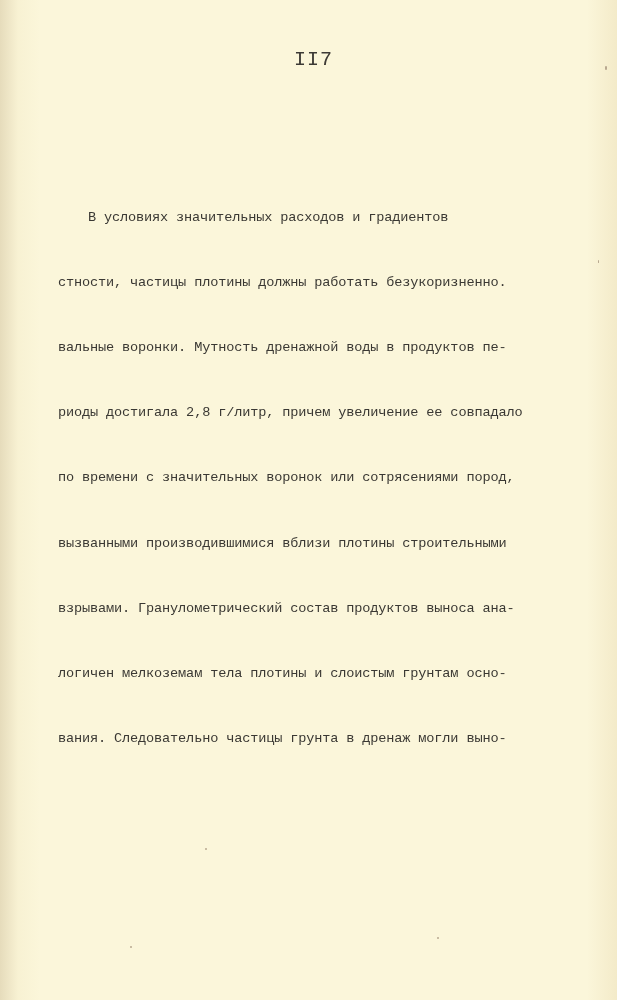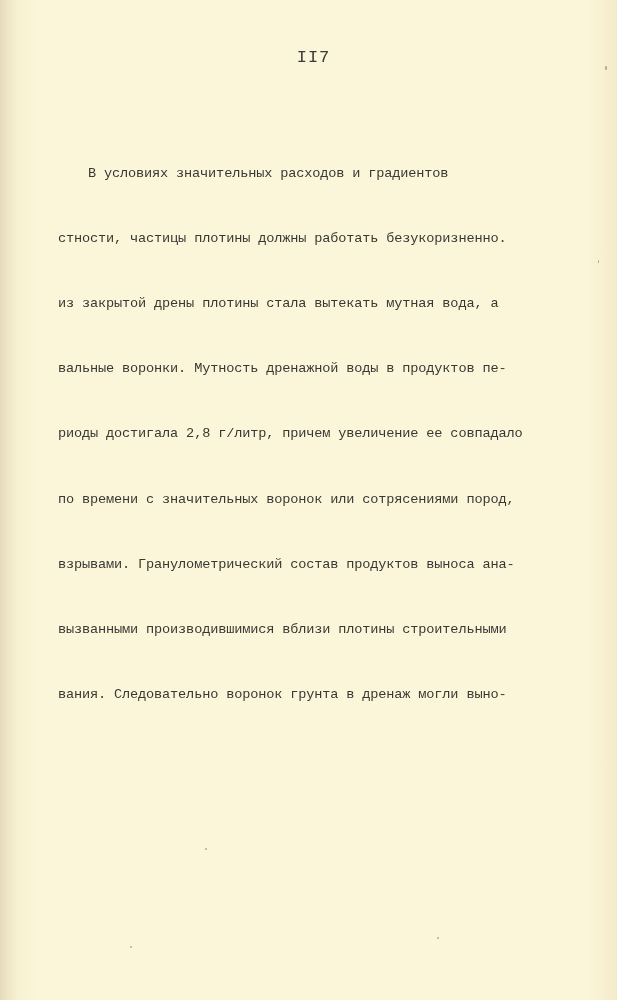--- a/index.html
+++ b/index.html
@@ -32,7 +32,7 @@
       padding-left: 10px;
       box-sizing: border-box;
       font-family: "Liberation Mono", "DejaVu Sans Mono", monospace;
-      font-size: 17px;
+      font-size: 20px;
       color: #3d3a35;
       letter-spacing: 1px;
     }

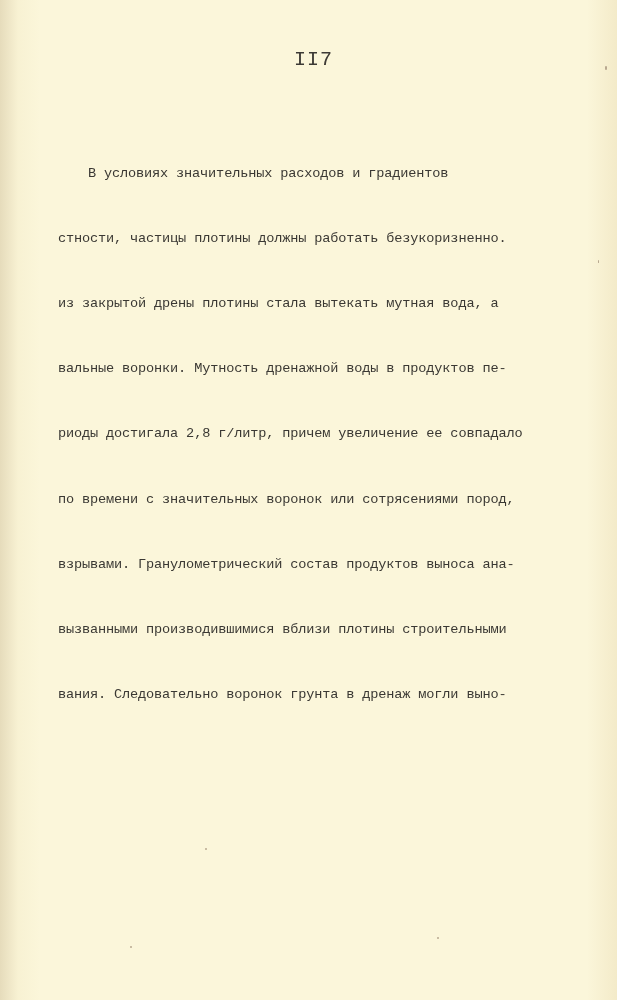--- a/index.html
+++ b/index.html
@@ -54,6 +54,7 @@
     }
     .line.indent {
       padding-left: 30px;
+      margin-top: 44px;
     }
     .speck {
       position: absolute;

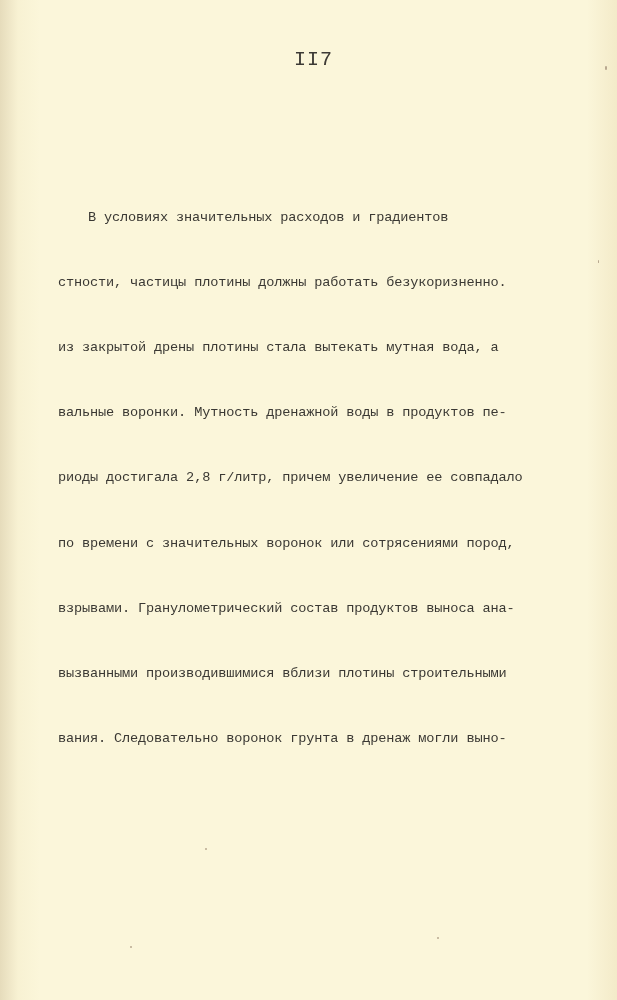--- a/index.html
+++ b/index.html
@@ -74,7 +74,6 @@
     
     <span class="line indent">В условиях значительных расходов и градиентов</span>
     <span class="line">стности, частицы плотины должны работать безукоризненно.</span>
-    <span class="line">из закрытой дрены плотины стала вытекать мутная вода, а</span>
     <span class="line">вальные воронки. Мутность дренажной воды в продуктов пе-</span>
     <span class="line">риоды достигала 2,8 г/литр, причем увеличение ее совпадало</span>
     <span class="line">по времени с значительных воронок или сотрясениями пород,</span>

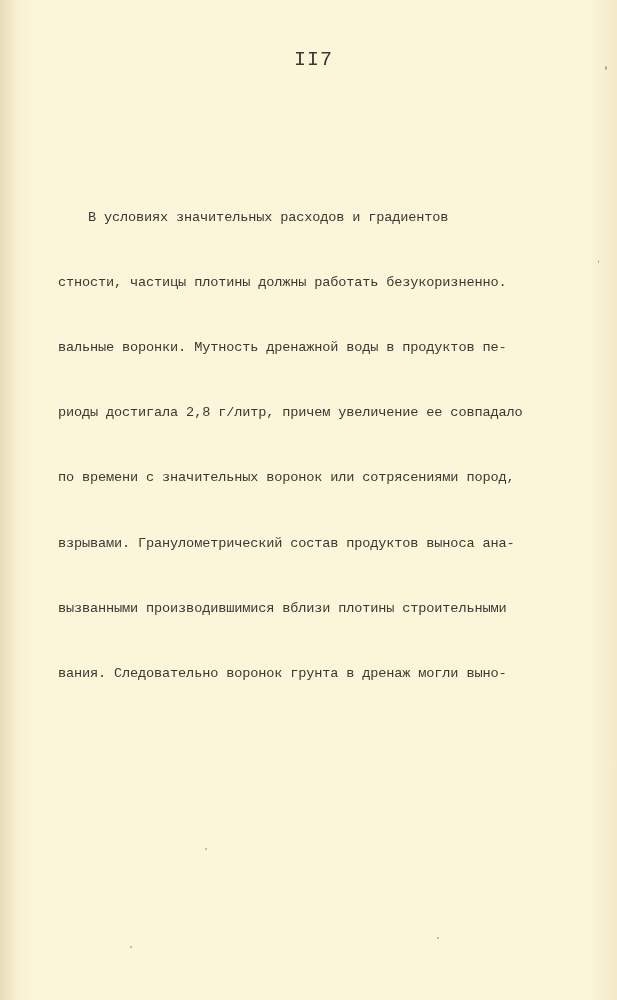--- a/index.html
+++ b/index.html
@@ -77,8 +77,8 @@
     <span class="line">вальные воронки. Мутность дренажной воды в продуктов пе-</span>
     <span class="line">риоды достигала 2,8 г/литр, причем увеличение ее совпадало</span>
     <span class="line">по времени с значительных воронок или сотрясениями пород,</span>
+    <span class="line">вызванными производившимися вблизи плотины строительными</span>
     <span class="line">взрывами. Гранулометрический состав продуктов выноса ана-</span>
-    <span class="line">вызванными производившимися вблизи плотины строительными</span>
     <span class="line">вания. Следовательно воронок грунта в дренаж могли выно-</span>
     
     

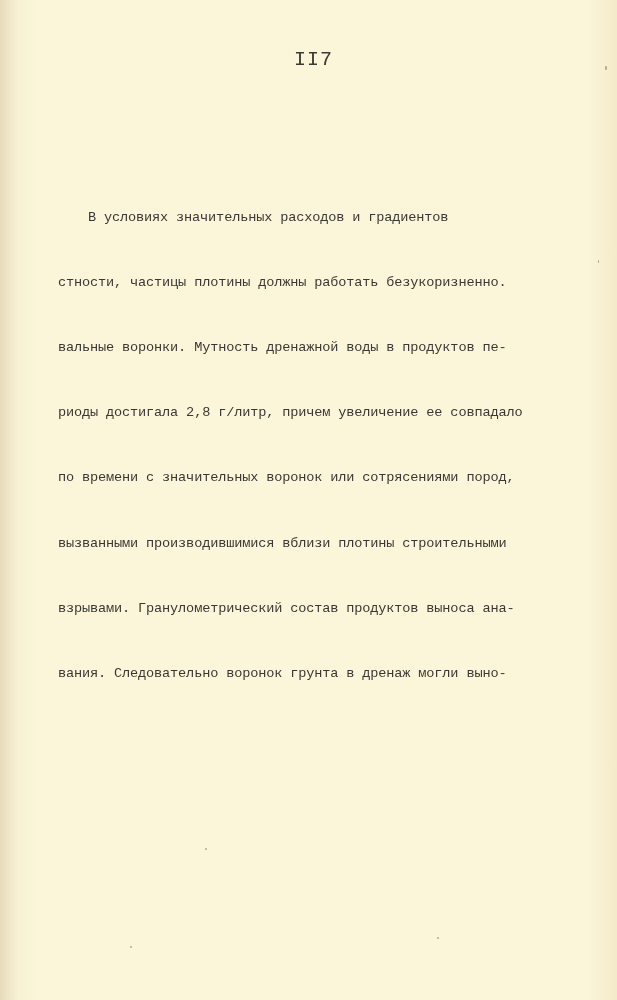--- a/index.html
+++ b/index.html
@@ -79,6 +79,7 @@
     <span class="line">по времени с значительных воронок или сотрясениями пород,</span>
     <span class="line">вызванными производившимися вблизи плотины строительными</span>
     <span class="line">взрывами. Гранулометрический состав продуктов выноса ана-</span>
+    <span class="line">логичен мелкоземам тела плотины и слоистым грунтам осно-</span>
     <span class="line">вания. Следовательно воронок грунта в дренаж могли выно-</span>
     
     

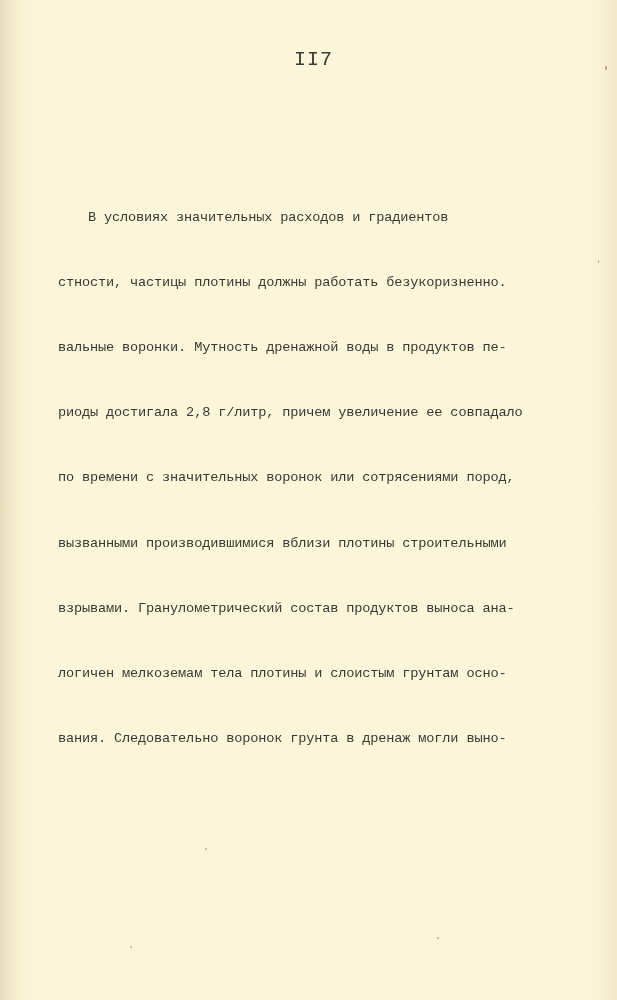--- a/index.html
+++ b/index.html
@@ -80,7 +80,7 @@
     <span class="line">вызванными производившимися вблизи плотины строительными</span>
     <span class="line">взрывами. Гранулометрический состав продуктов выноса ана-</span>
     <span class="line">логичен мелкоземам тела плотины и слоистым грунтам осно-</span>
-    <span class="line">вания. Следовательно воронок грунта в дренаж могли выно-</span>
+    <span class="line">вания. Следовательно частицы грунта в дренаж могли выно-</span>
     
     
     

